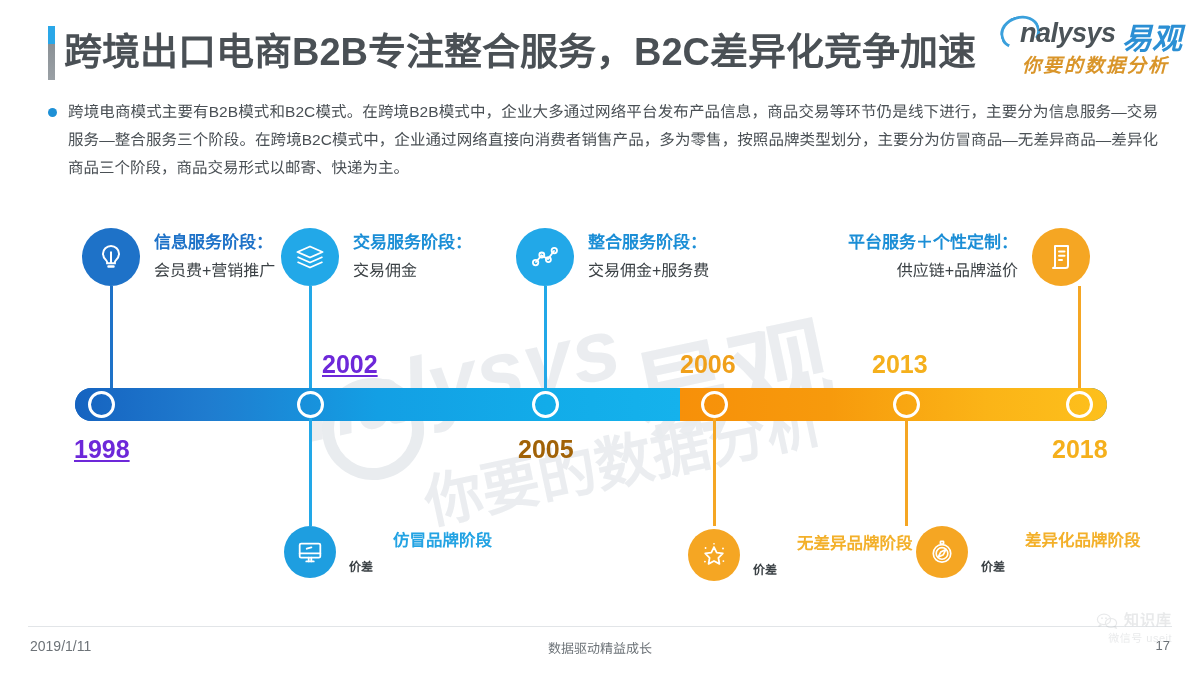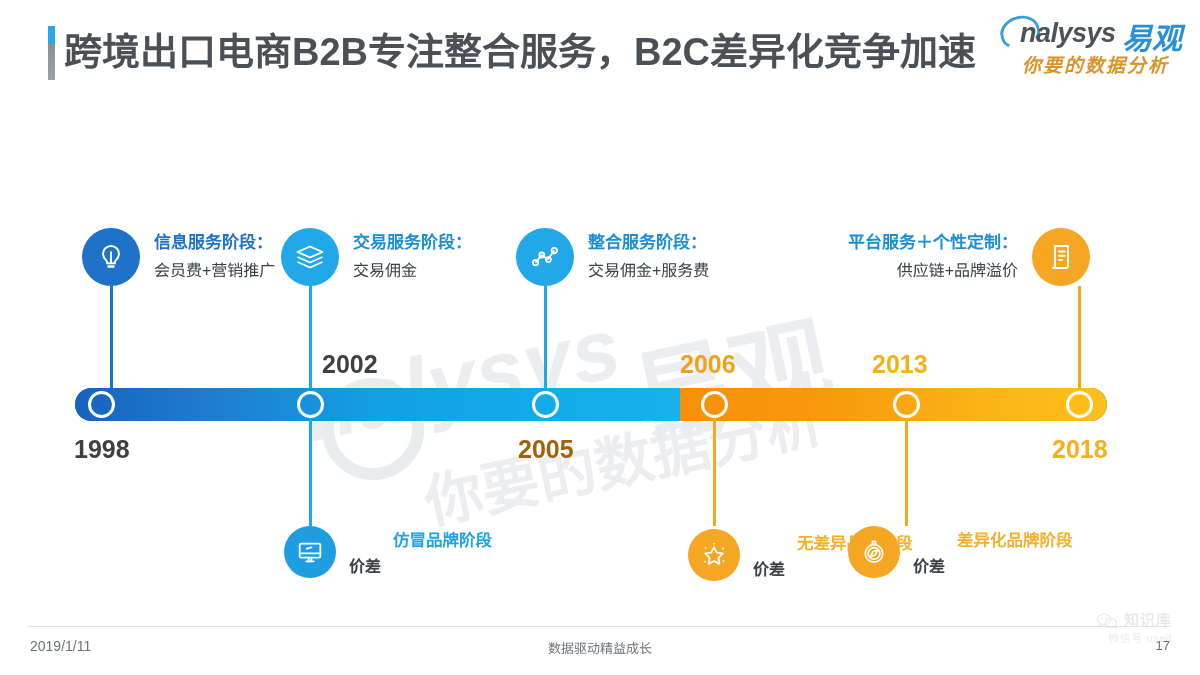--- a/index.html
+++ b/index.html
@@ -364,6 +364,10 @@
     <div class="logo-tag">你要的数据分析</div>
   </div>
 
+  <div class="lead">
+    <div class="lead-dot"></div>
+    <div class="lead-text">跨境电商模式主要有B2B模式和B2C模式。在跨境B2B模式中，企业大多通过网络平台发布产品信息，商品交易等环节仍是线下进行，主要分为信息服务—交易服务—整合服务三个阶段。在跨境B2C模式中，企业通过网络直接向消费者销售产品，多为零售，按照品牌类型划分，主要分为仿冒商品—无差异商品—差异化商品三个阶段，商品交易形式以邮寄、快递为主。</div>
+  </div>
 
   <div class="phase" style="left:281px; top:228px;">
     <div class="bubble" style="background:#22a8e8;">

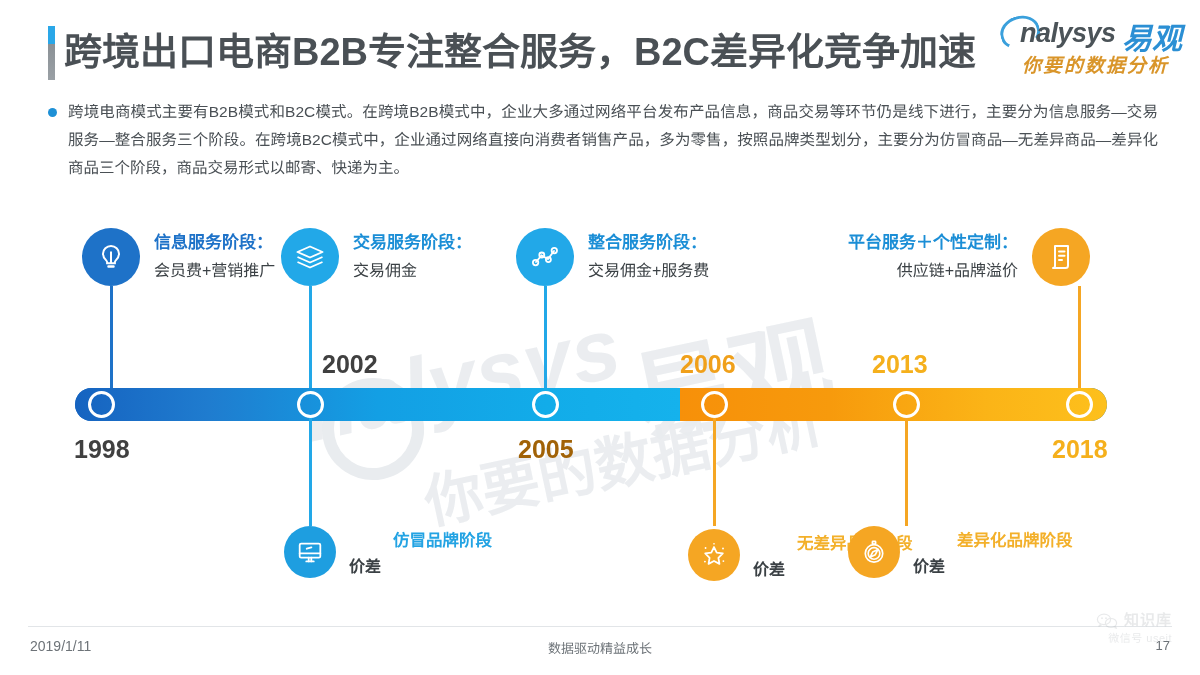--- a/index.html
+++ b/index.html
@@ -219,7 +219,7 @@
     font-weight: 700;
     white-space: nowrap;
   }
-  .year-blue  { color: #404040; }
+  .year-blue  { color: #6d28d9; text-decoration: underline; }
   .year-blue2 { color: #a16207; text-align: right; }
   .year-orange{ color: #f0a01a; }
   .year-orange2{ color: #f5b01c; }

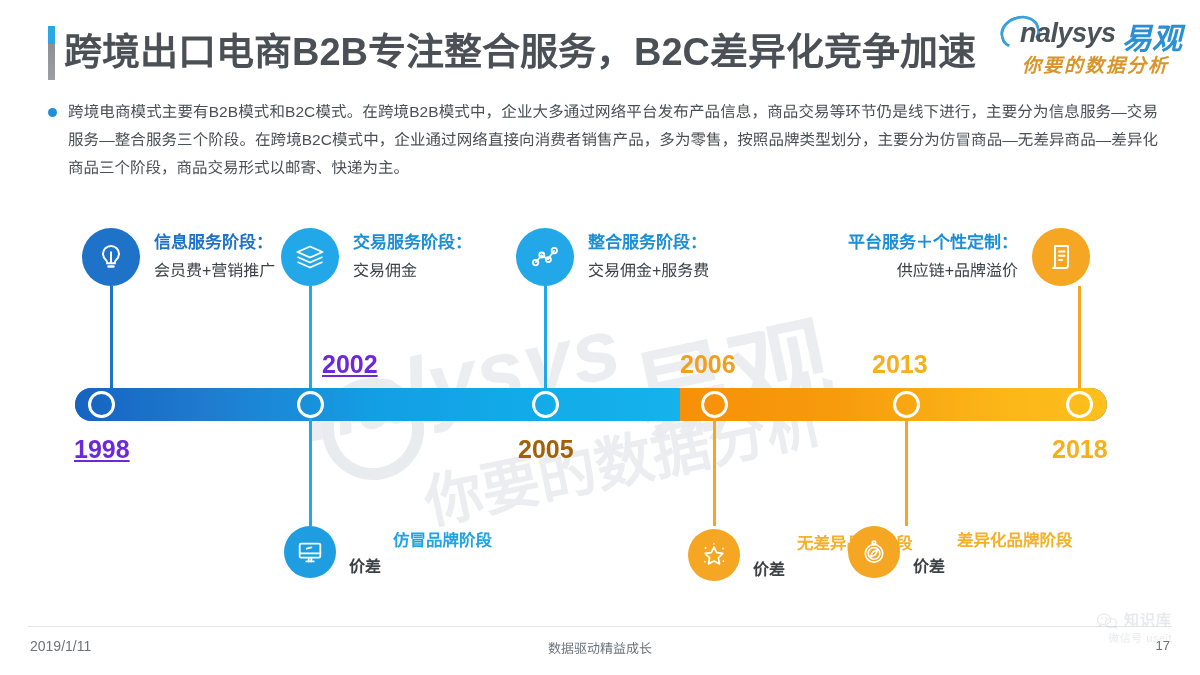--- a/index.html
+++ b/index.html
@@ -501,7 +501,7 @@
     </div>
   </div>
 
-  <div class="bcard" style="left:848px; top:526px;">
+  <div class="bcard" style="left:916px; top:526px;">
     <div class="bubble" style="background:#f5a623;">
       <svg width="30" height="30" viewBox="0 0 32 32" aria-hidden="true">
         <g fill="none" stroke="#ffffff" stroke-width="1.8">

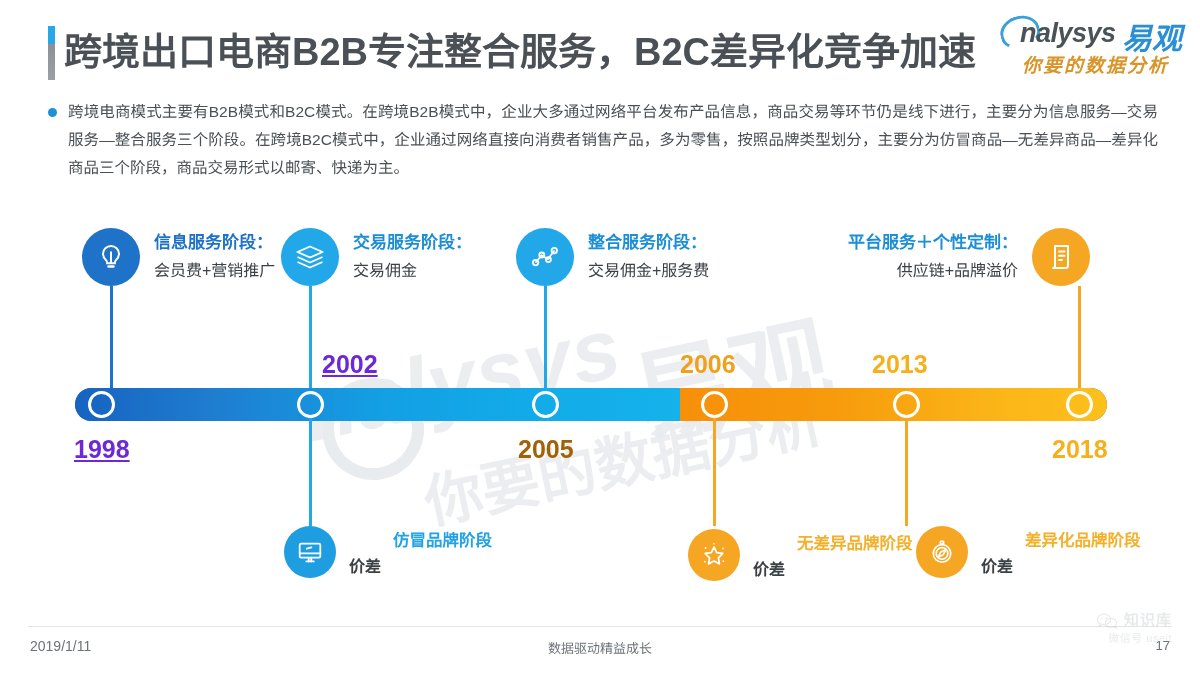--- a/index.html
+++ b/index.html
@@ -273,7 +273,7 @@
     margin-left: 44px;
   }
   .bcard-sub {
-    font-size: 16px;
+    font-size: 12px;
     font-weight: 700;
     color: #3b4145;
     line-height: 30px;

